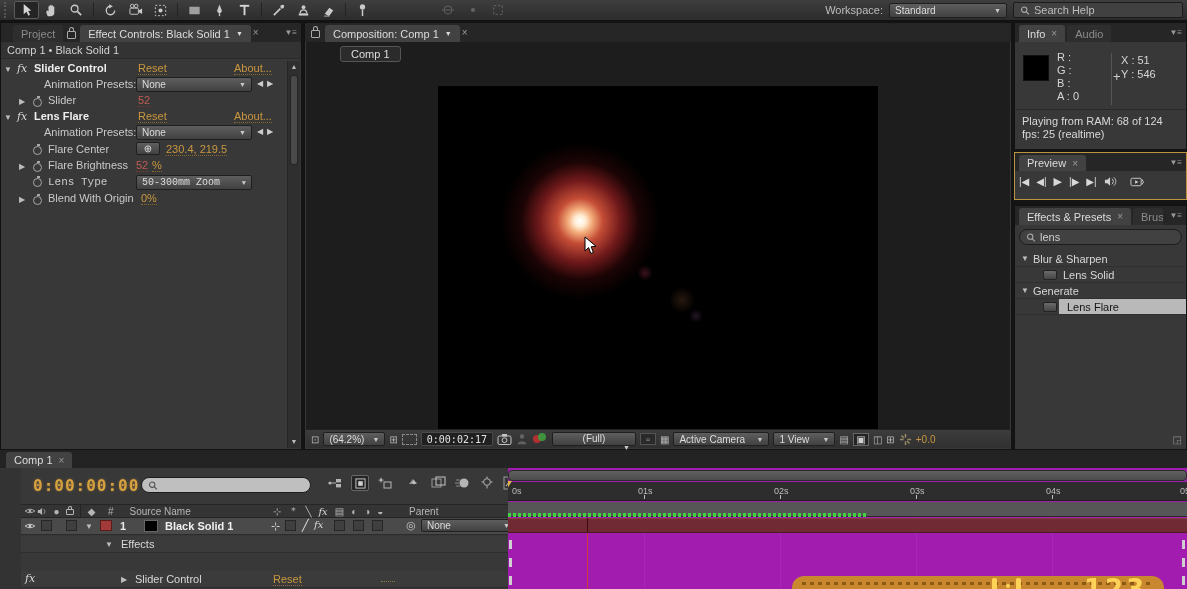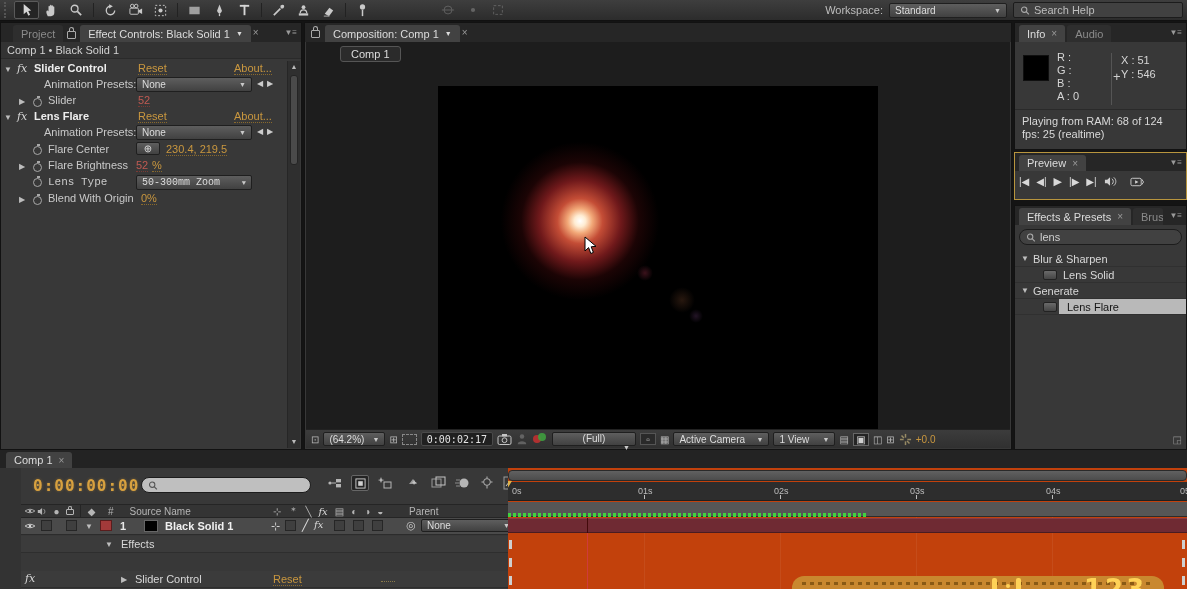--- a/index.html
+++ b/index.html
@@ -586,7 +586,7 @@
 
     </div>
 
-    <div class="abs" style="left:508px;top:18px;right:0;bottom:0;background:#c2410c;overflow:hidden;">
+    <div class="abs" style="left:508px;top:18px;right:0;bottom:0;background:#a21caf;overflow:hidden;">
 
       <div class="abs" style="left:0;top:2px;right:0;height:11px;background:linear-gradient(#616161,#4c4c4c);border:1px solid #2a2a2a;border-radius:4px;"></div>
 

